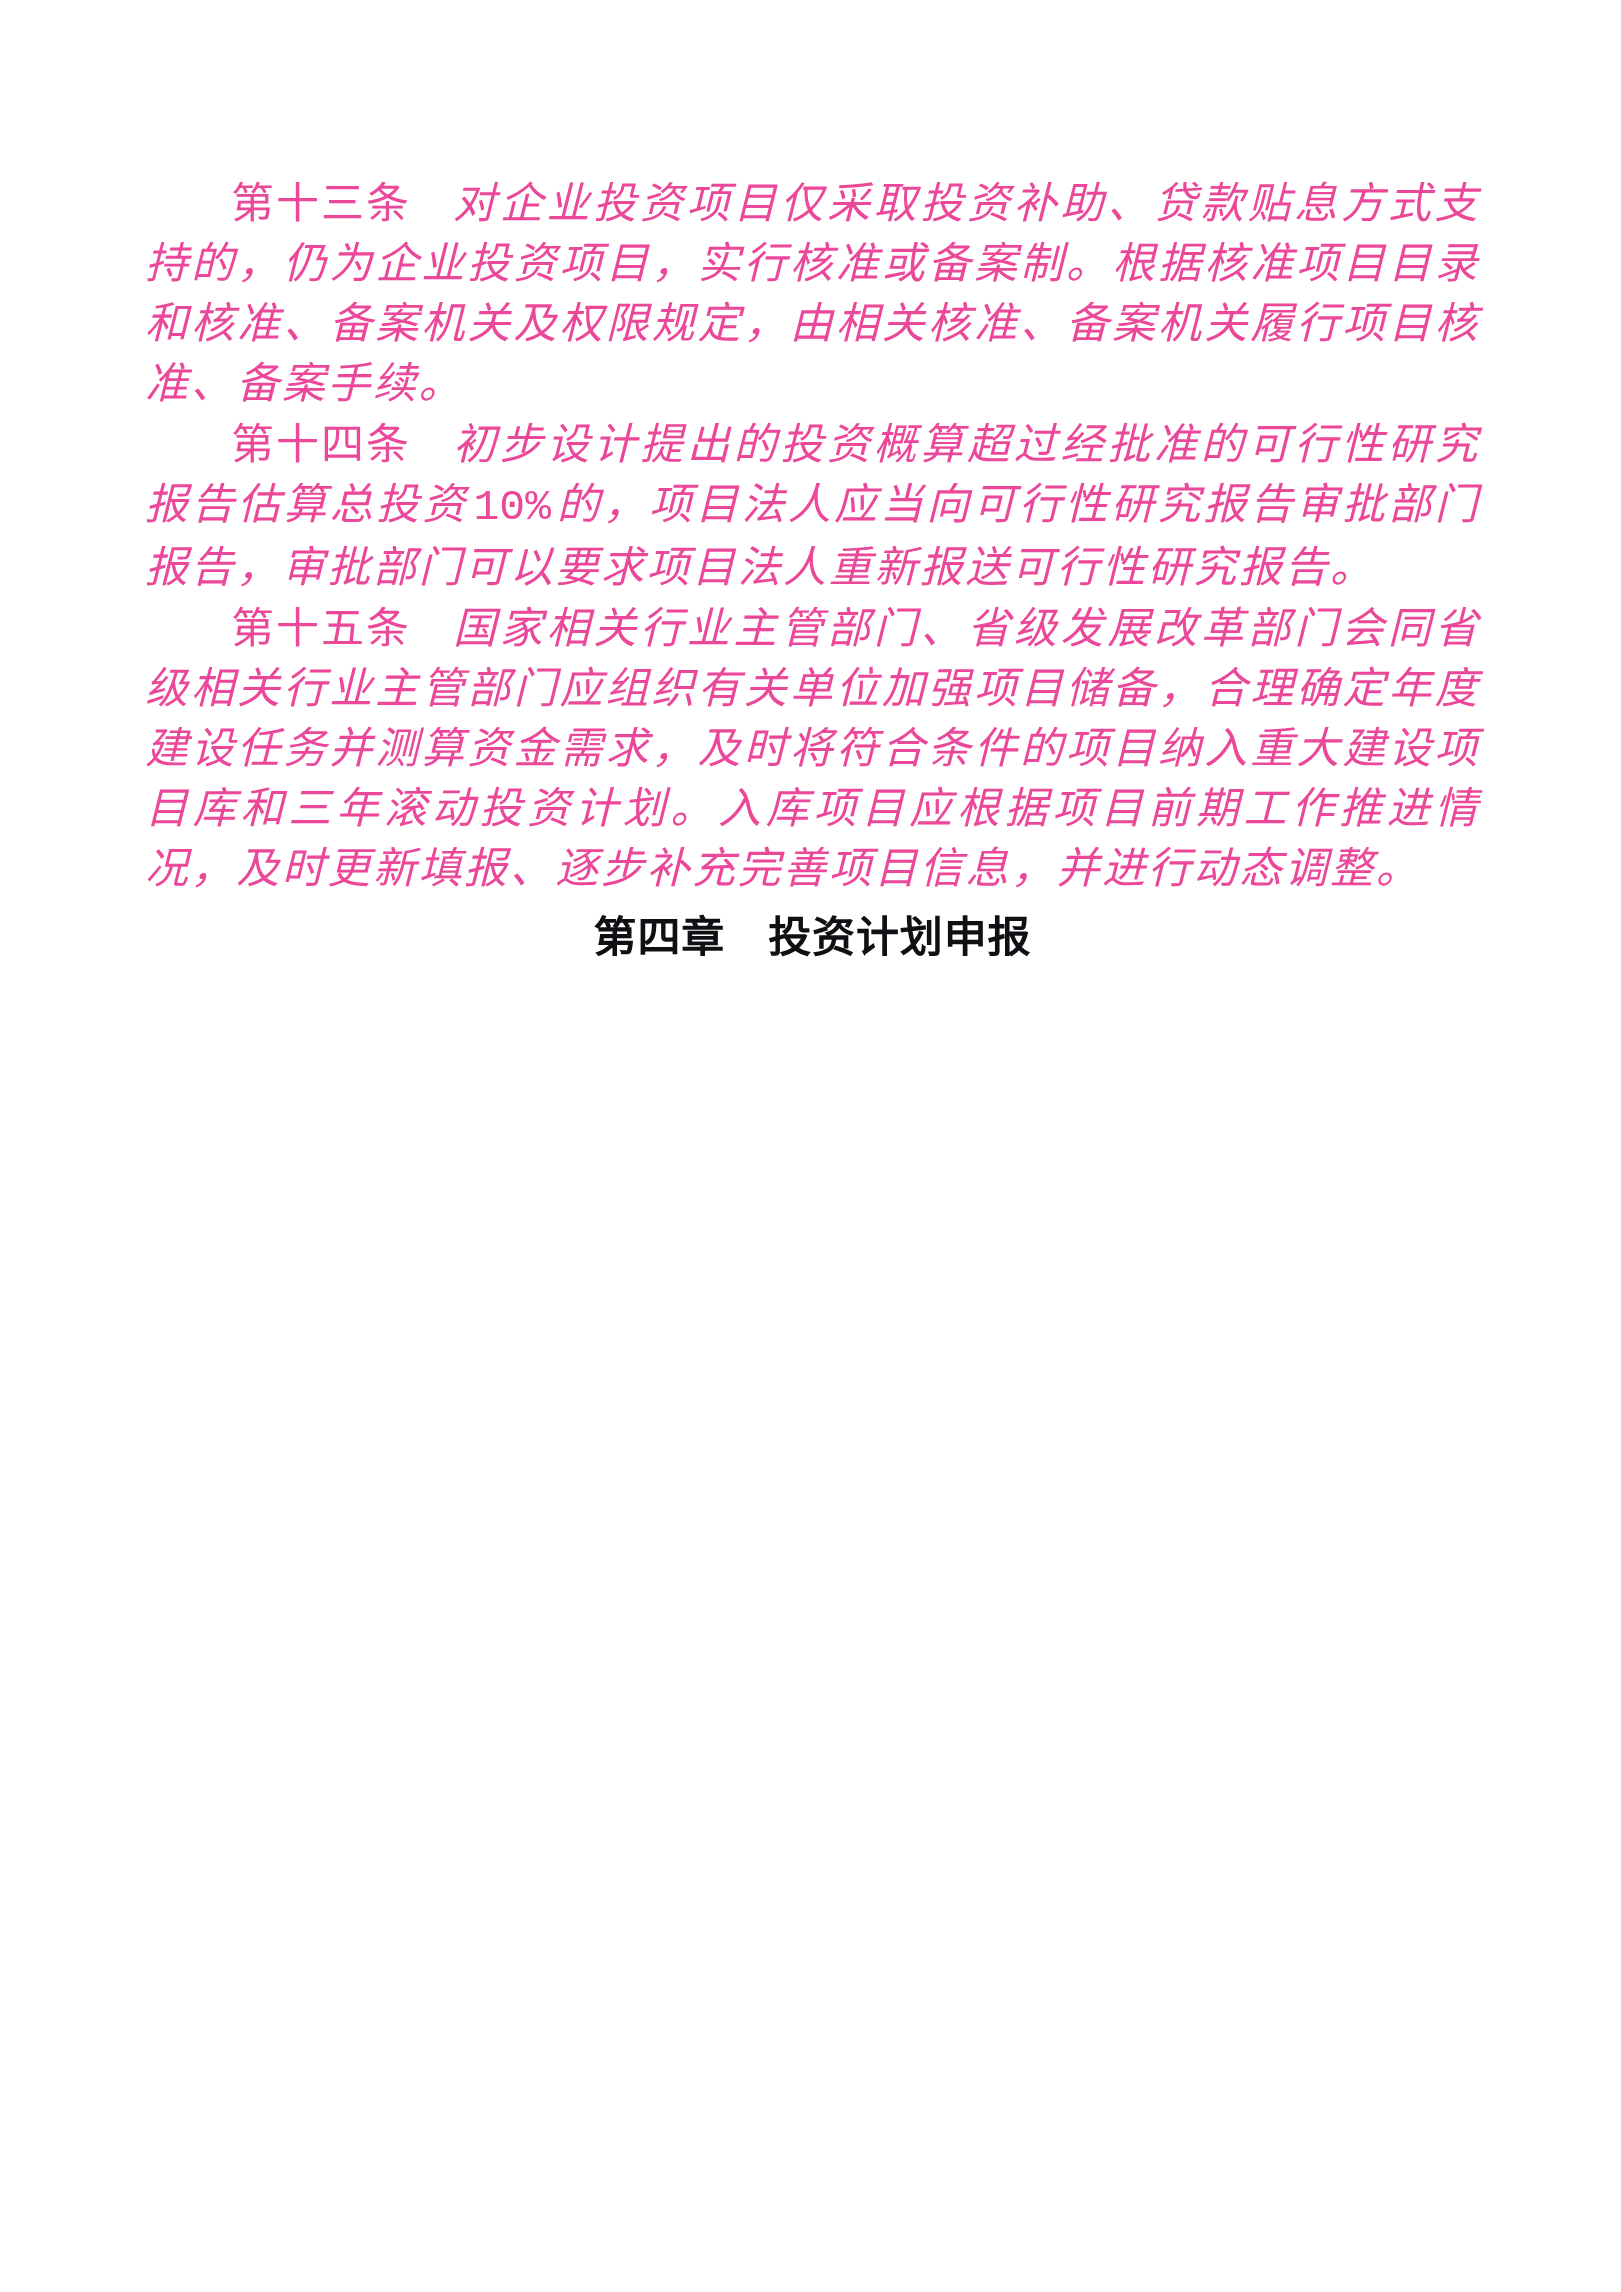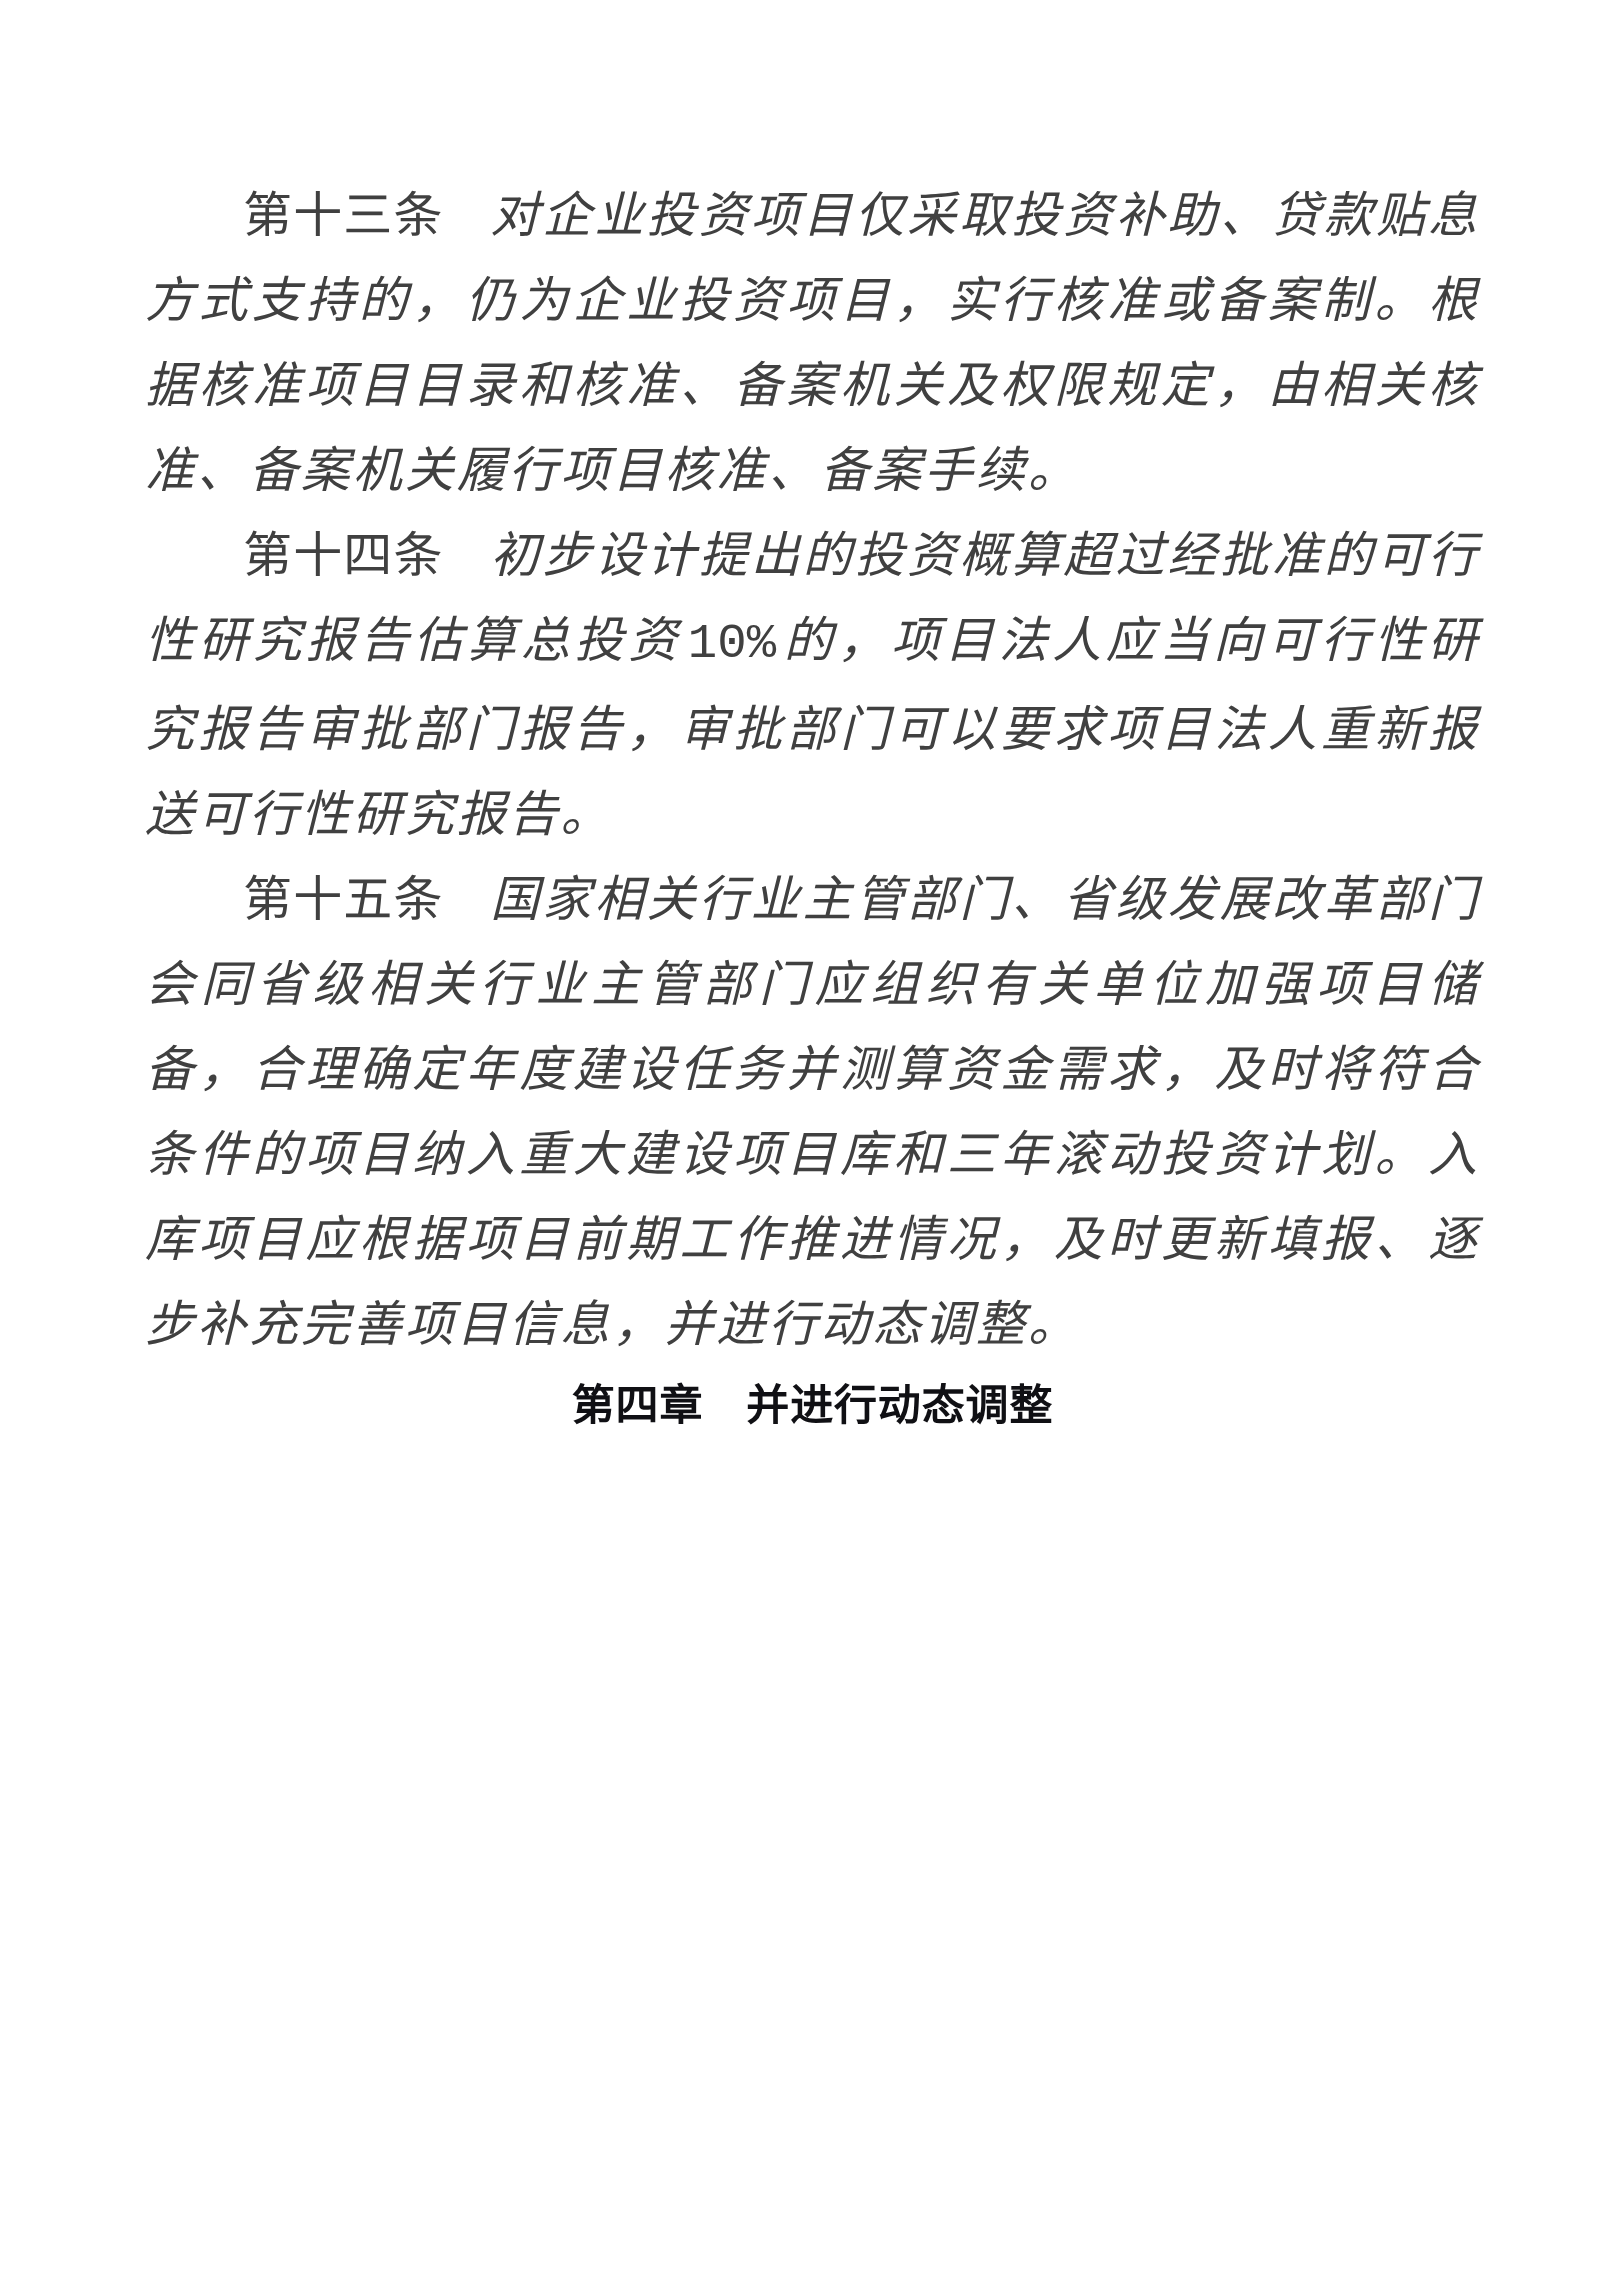--- a/index.html
+++ b/index.html
@@ -26,9 +26,9 @@
   
   .para {
     font-family: "Liberation Serif", "DejaVu Serif", serif;
-    font-size: 49px;
-    line-height: 85px;
-    color: #404040;
+    font-size: 43px;
+    line-height: 60px;
+    color: #ec4899;
     text-align: justify;
     text-justify: inter-character;
     text-indent: 2em;

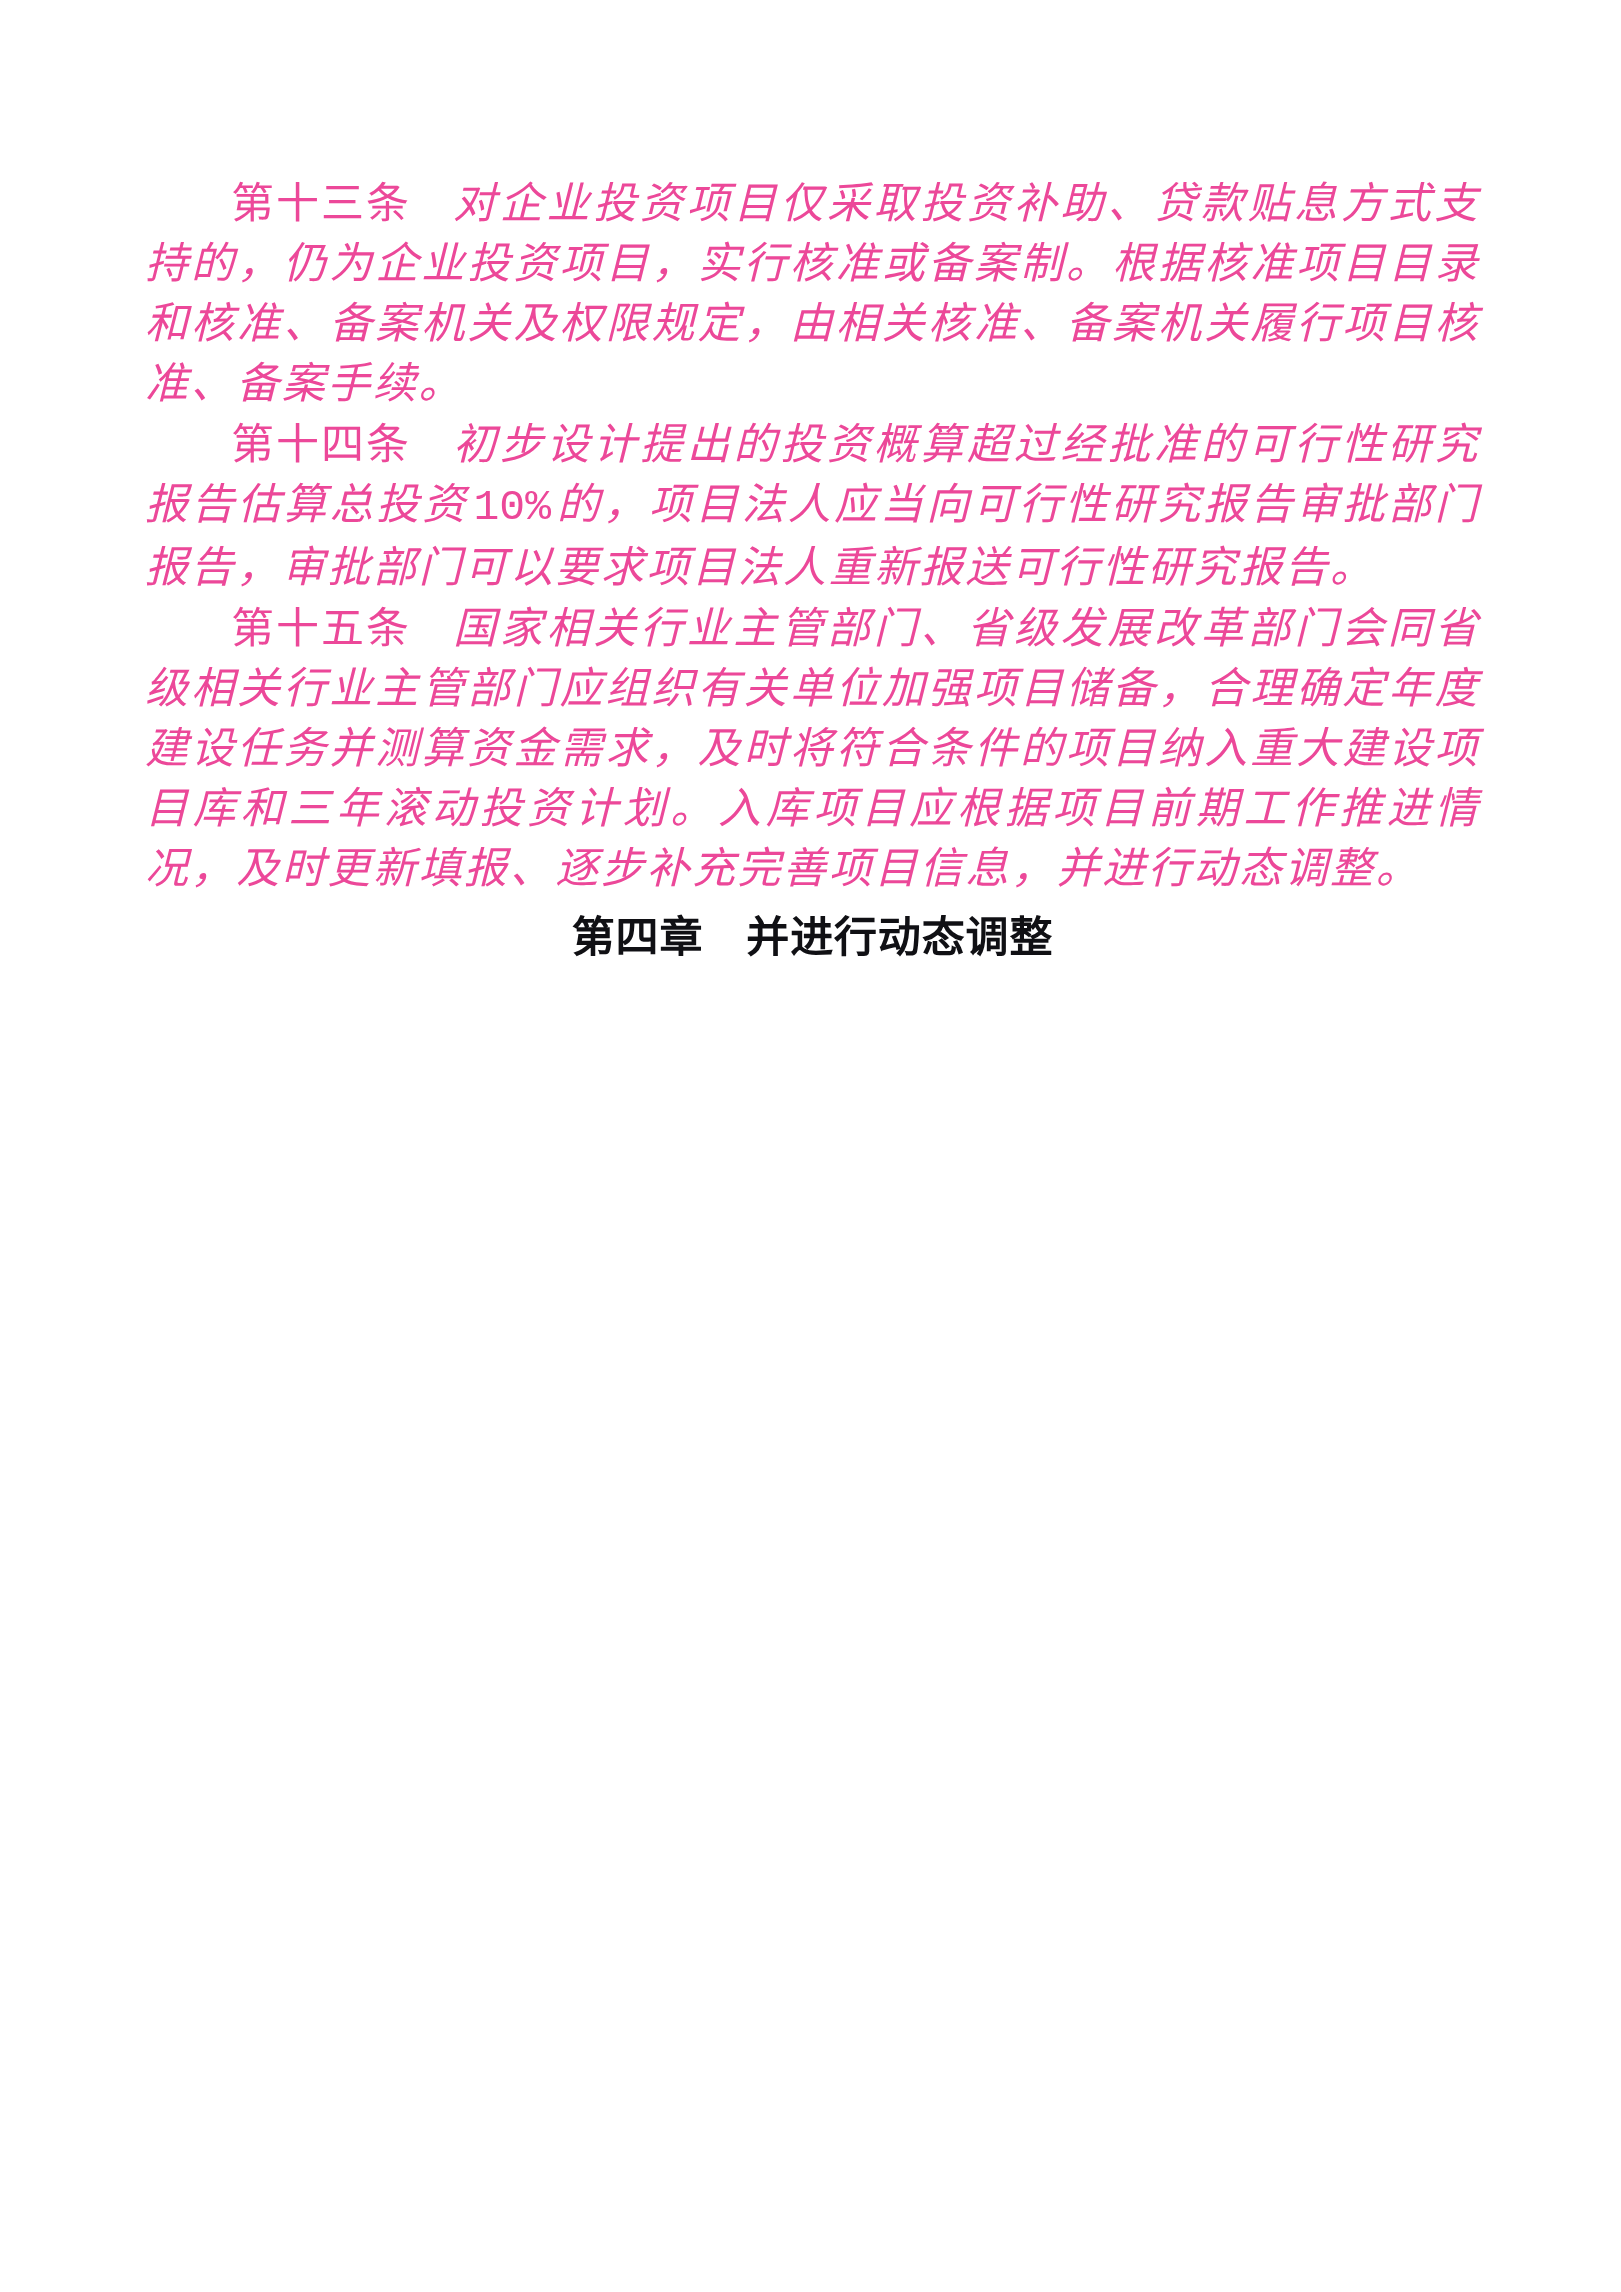--- a/index.html
+++ b/index.html
@@ -84,7 +84,7 @@
 
     <p class="para"><span class="art-no">第十五条</span><span class="art-gap"></span><span>国家相关行业主管部门、省级发展改革部门会同省级相关行业主管部门应组织有关单位加强项目储备，合理确定年度建设任务并测算资金需求，及时将符合条件的项目纳入重大建设项目库和三年滚动投资计划。入库项目应根据项目前期工作推进情况，及时更新填报、逐步补充完善项目信息，并进行动态调整。</span></p>
 
-    <h2 class="chapter"><span>第四章</span><span class="ch-gap"></span><span>并进行动态调整</span></h2>
+    <h2 class="chapter"><span>第四章</span><span class="ch-gap"></span><span>投资计划申报</span></h2>
 
 
 

